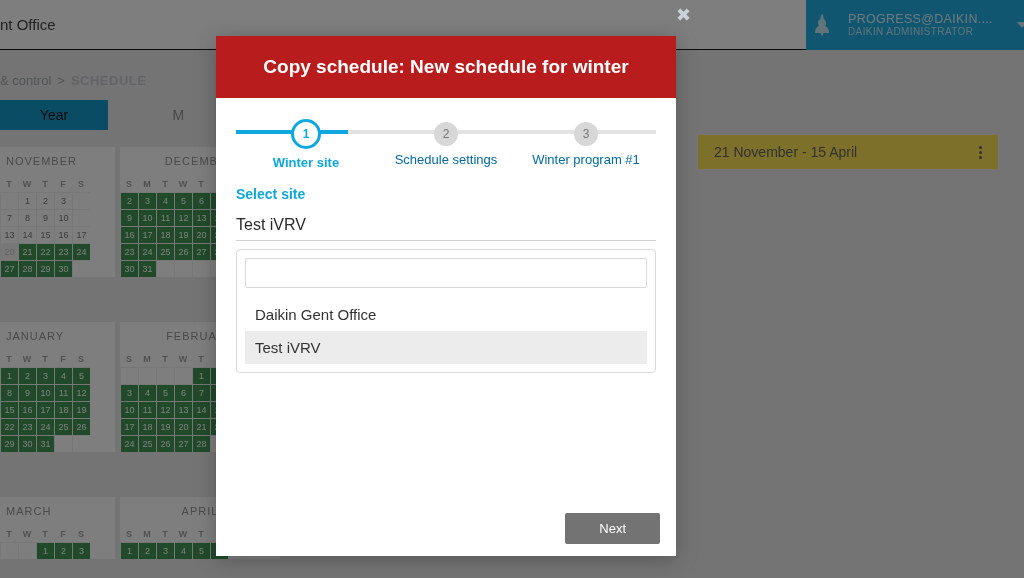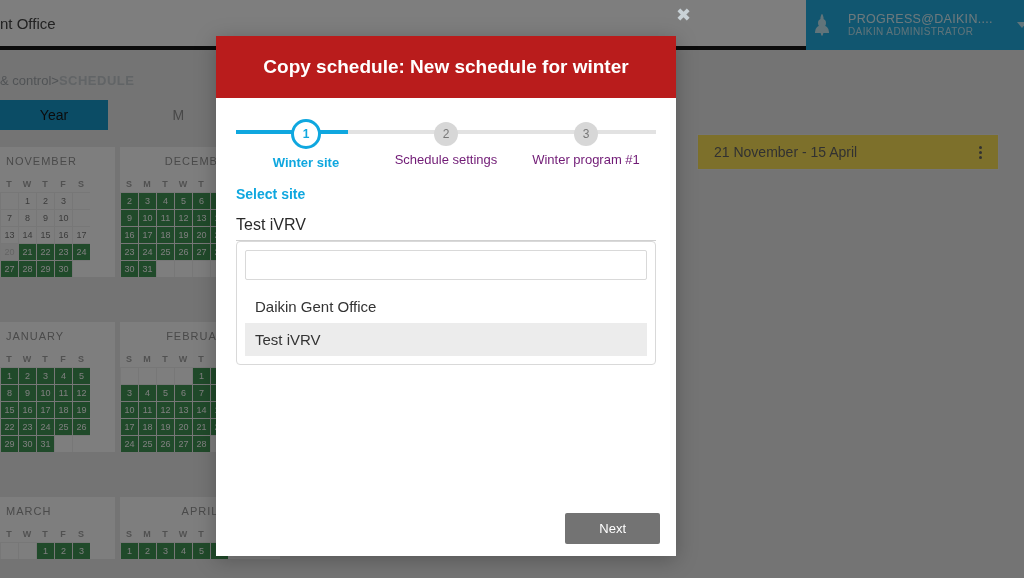--- a/index.html
+++ b/index.html
@@ -9,7 +9,7 @@
 
 .bg-header {
   position: absolute; top: 0; left: 0; right: 0; height: 50px;
-  background: #fff; border-bottom: 4px solid #000000;
+  background: #fff; border-bottom: 1px solid #000000;
   display: flex; align-items: center;
 }
 

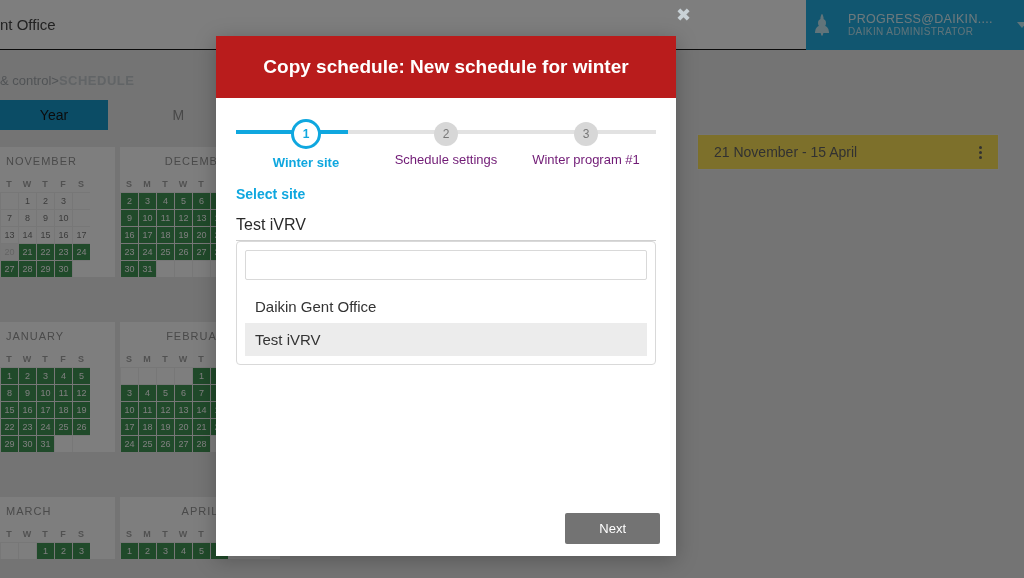--- a/index.html
+++ b/index.html
@@ -40,7 +40,7 @@
 
 .breadcrumb {
   position: absolute; top: 60px; left: 0; right: 0; height: 40px;
-  display: flex; align-items: center; padding-left: 0; gap: 0; color: #9aa0a5; font-size: 13px;
+  display: flex; align-items: center; padding-left: 0; gap: 6px; color: #9aa0a5; font-size: 13px;
 }
 .breadcrumb .crumb, .breadcrumb .sep { color: #9aa0a5; }
 .breadcrumb .crumb.active { color: #bfc5c9; font-weight: bold; letter-spacing: .5px; }

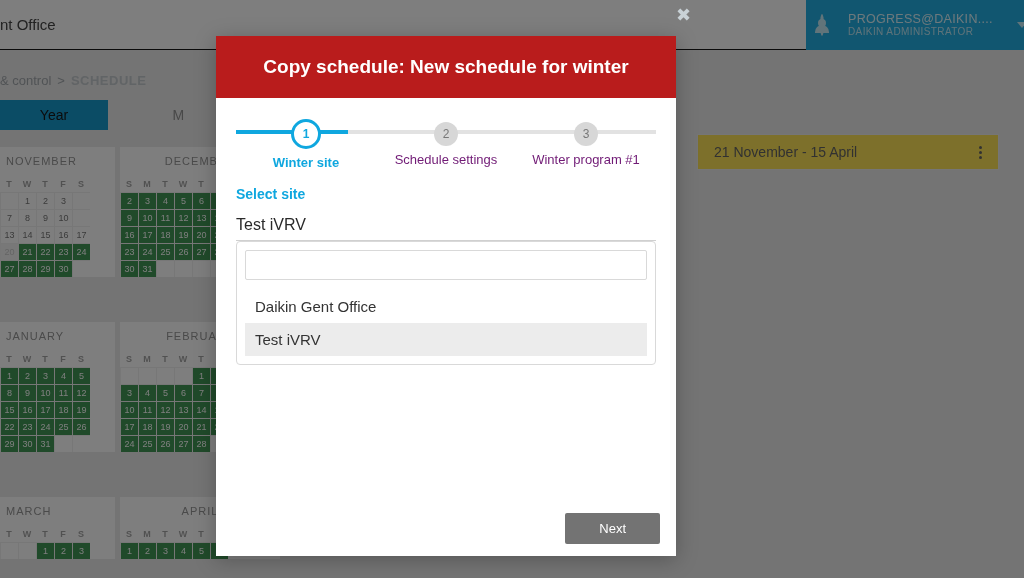--- a/index.html
+++ b/index.html
@@ -118,7 +118,7 @@
   display: flex; align-items: center; justify-content: center; font-size: 12px;
 }
 .stepper .step.active .ball { background: #fff; color: #0fa7df; border: 3px solid #0fa7df; width: 30px; height: 30px; font-weight: bold; }
-.stepper .lbl { font-size: 13px; color: #701a75; }
+.stepper .lbl { font-size: 13px; color: #0369a1; }
 .stepper .step.active .lbl { color: #0fa7df; font-weight: bold; }
 
 .body { padding: 14px 20px 0 20px; }

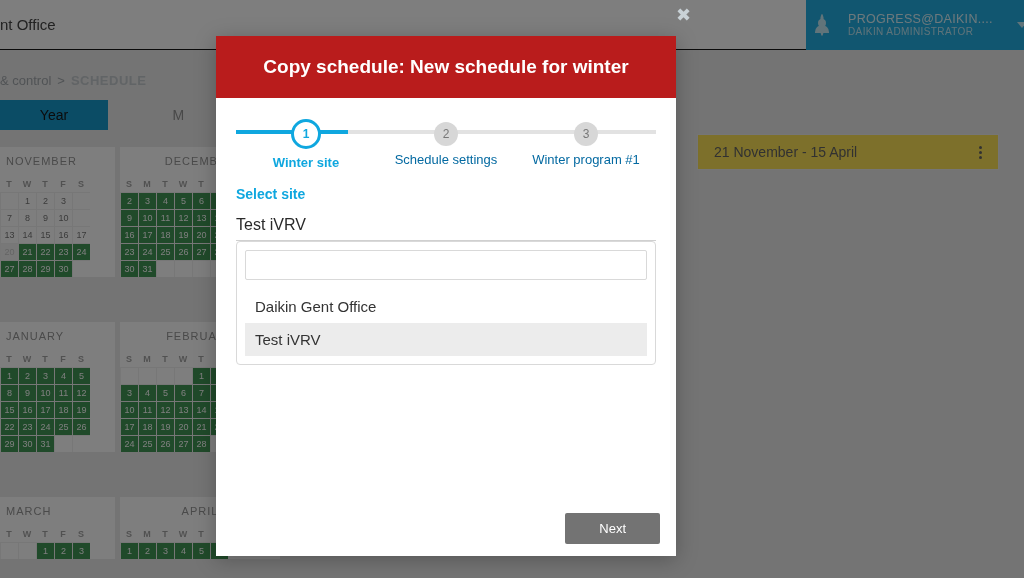--- a/index.html
+++ b/index.html
@@ -126,7 +126,7 @@
 .site-val { font-size: 16px; color: #2a2a2a; border-bottom: 1px solid #d0d0d0; padding-bottom: 6px; }
 
 .dropdown {
-  border: 1px solid #d9d9d9; border-radius: 4px; padding: 8px; background: #fff;
+  margin-top: 8px; border: 1px solid #d9d9d9; border-radius: 4px; padding: 8px; background: #fff;
 }
 .dropdown input {
   width: 100%; height: 30px; border: 1px solid #d9d9d9; border-radius: 2px; padding: 0 8px; font-size: 14px; outline: none;

